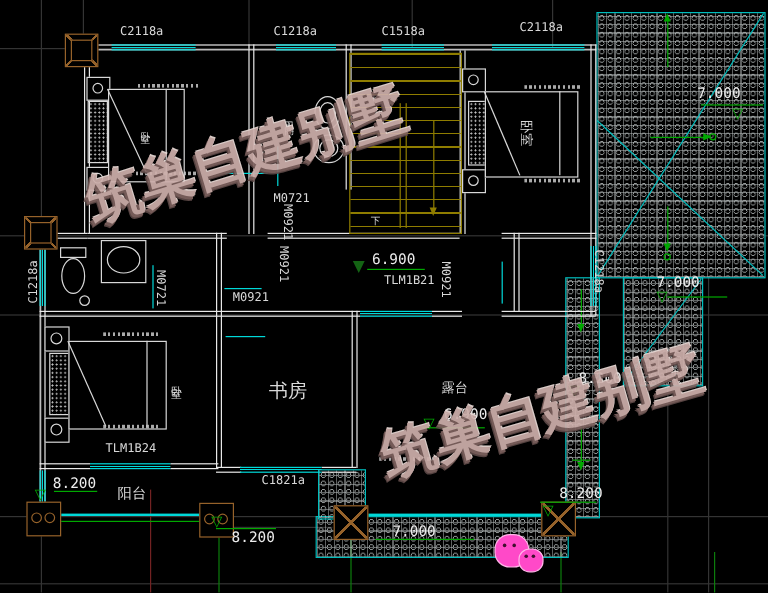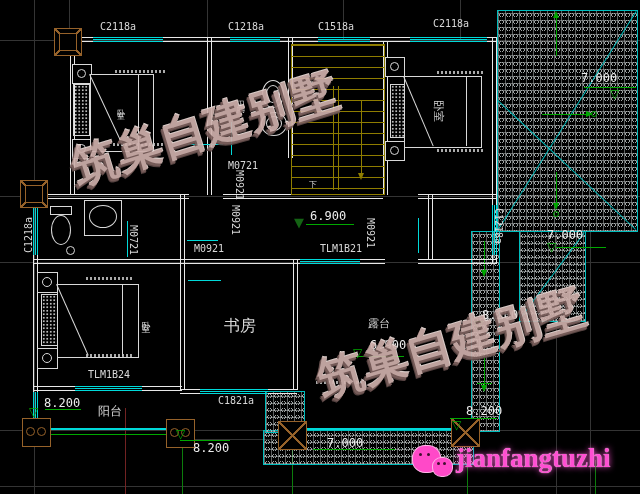--- a/index.html
+++ b/index.html
@@ -230,7 +230,7 @@
   <span class="lbl rot" style="left:138px;top:225px;transform:rotate(90deg)">M0721</span>
   <span class="lbl" style="left:194px;top:244px">M0921</span>
   <span class="lbl rot" style="left:375px;top:218px;transform:rotate(90deg)">M0921</span>
-  <span class="lbl" style="left:320px;top:244px">TLM1B21</span>
+  <span class="lbl" style="left:320px;top:230px">TLM1B21</span>
   <span class="lbl" style="left:88px;top:370px">TLM1B24</span>
   <span class="lbl" style="left:218px;top:396px">C1821a</span>
 

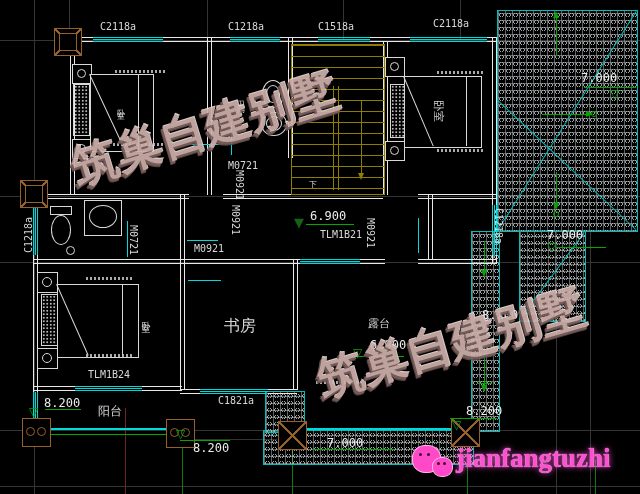--- a/index.html
+++ b/index.html
@@ -278,7 +278,6 @@
   <div class="bub" style="left:432px;top:457px;width:19px;height:18px"></div>
   <div class="eye" style="left:437px;top:462px"></div>
   <div class="eye" style="left:443px;top:462px"></div>
-  <span class="logo-text" style="left:456px;top:443px">jianfangtuzhi</span>
 
 </div>
 

